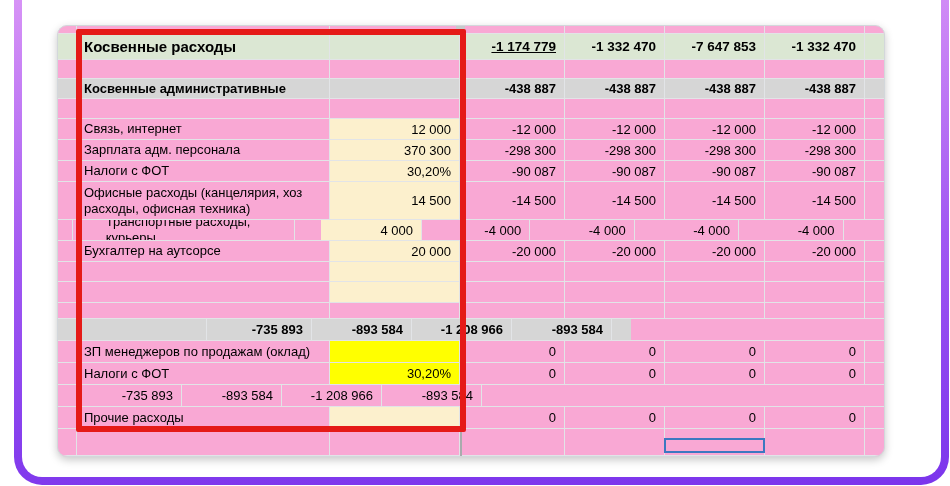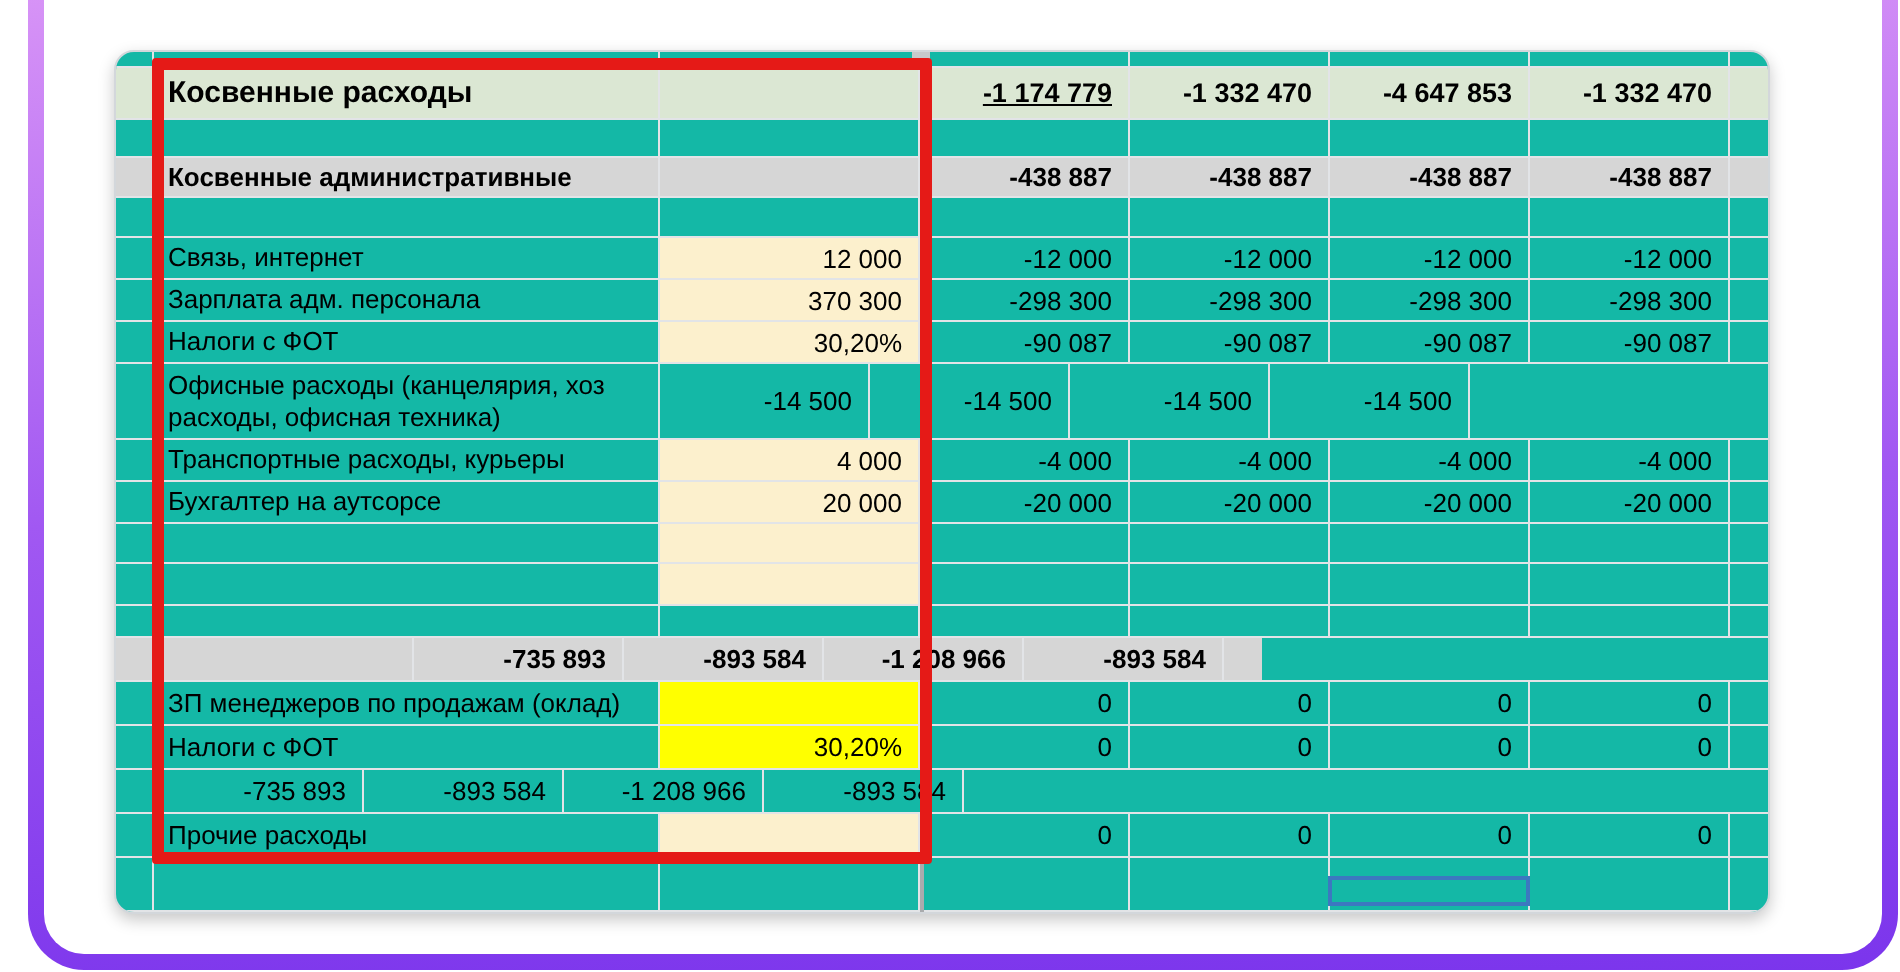--- a/index.html
+++ b/index.html
@@ -16,7 +16,7 @@
     border-radius:20px;background:#ffffff;z-index:0;}
 
   
-  .card{position:absolute;left:57px;top:25px;width:826px;height:430px;background:#14b8a6;
+  .card{position:absolute;left:57px;top:25px;width:826px;height:430px;background:#f9a8d4;
     border:1px solid #d3d7db;border-radius:10px;box-shadow:0 3px 8px rgba(0,0,0,.22);
     overflow:hidden;z-index:2;box-sizing:content-box;}
 

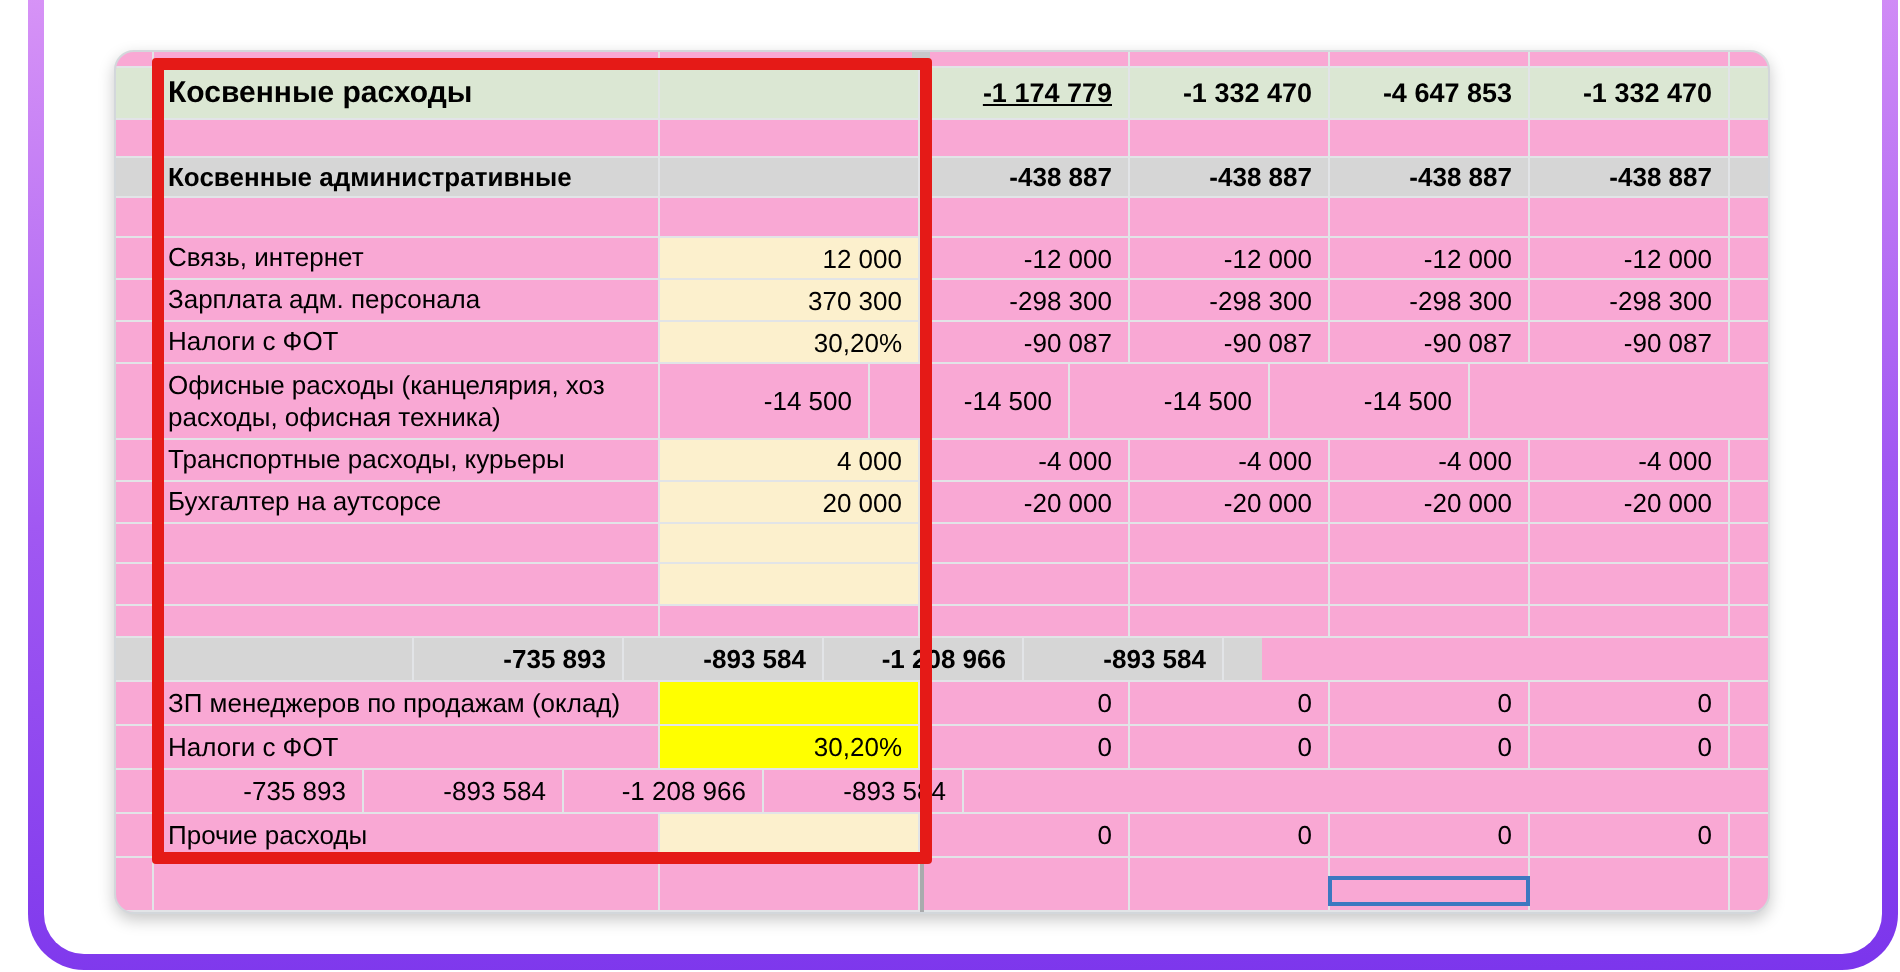--- a/index.html
+++ b/index.html
@@ -71,7 +71,7 @@
           <div class="cell num" style="width: 130px;"></div>
           <div class="cell num" style="width: 105px; text-decoration: underline;">-1 174 779</div>
           <div class="cell num" style="width: 100px;">-1 332 470</div>
-          <div class="cell num" style="width: 100px;">-4 647 853</div>
+          <div class="cell num" style="width: 100px;">-7 647 853</div>
           <div class="cell num" style="width: 100px;">-1 332 470</div>
           <div class="cell" style="width: 19px;"></div>
         </div>

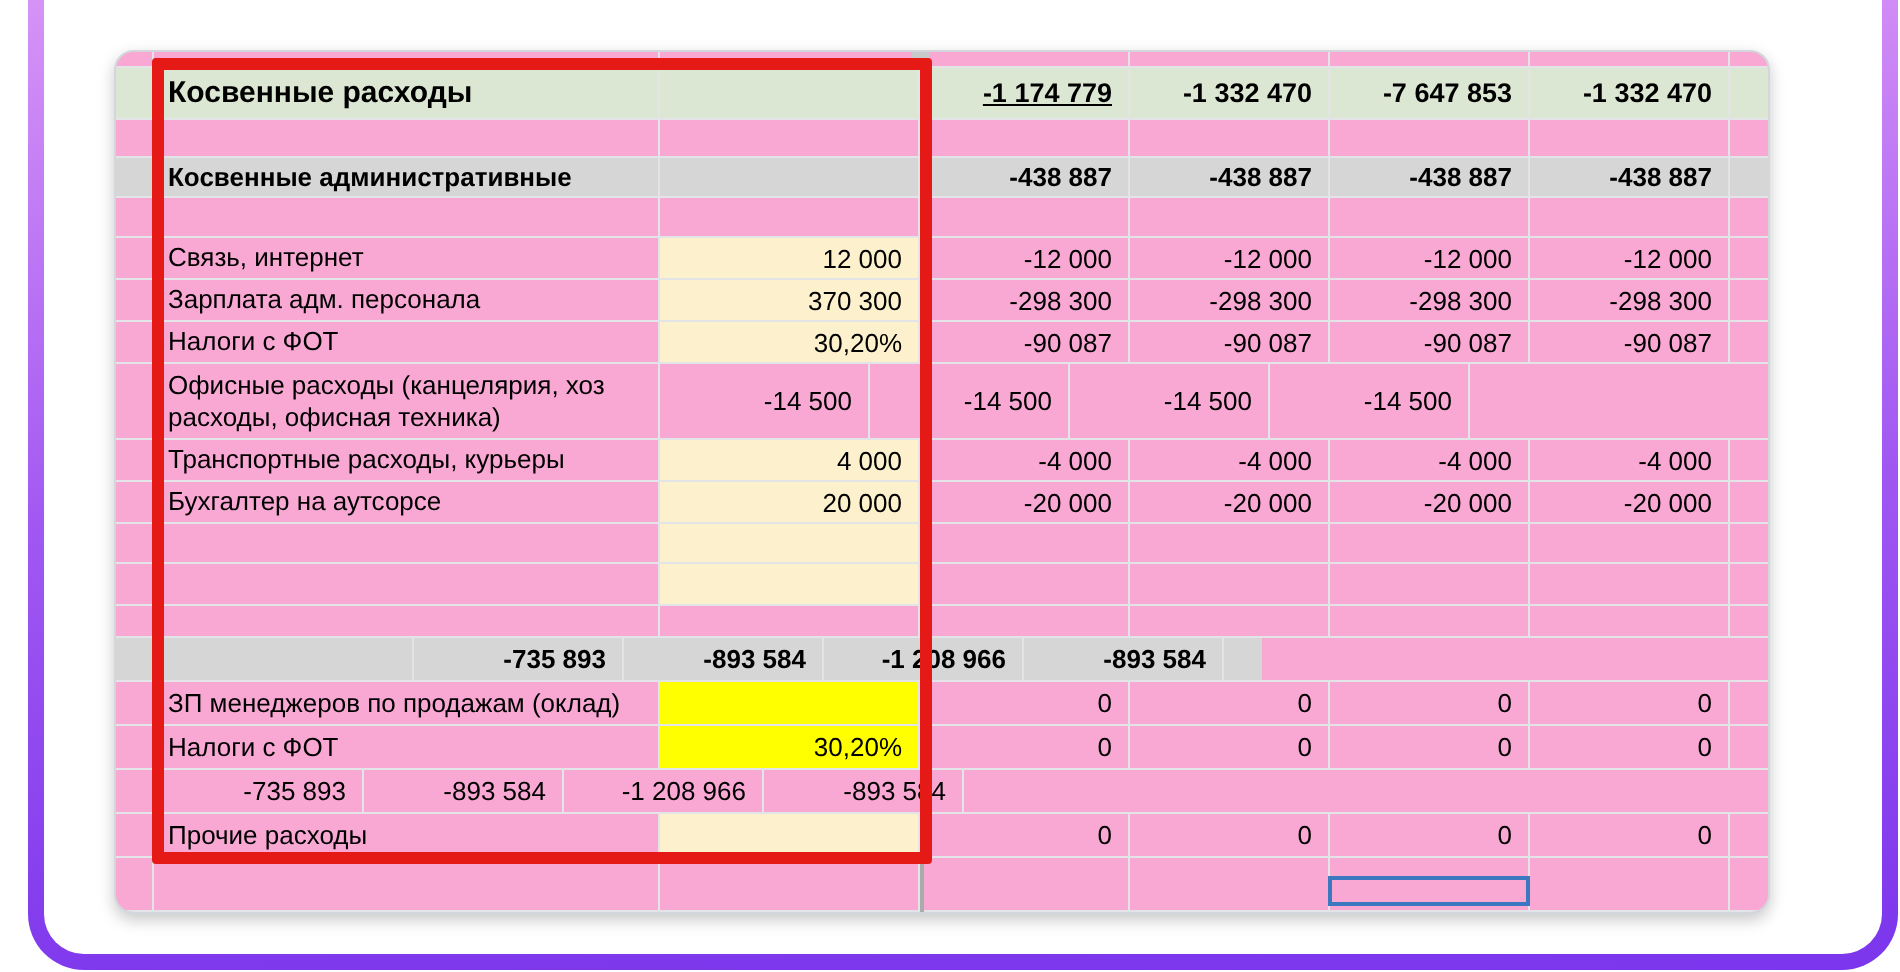--- a/index.html
+++ b/index.html
@@ -138,6 +138,7 @@
         <div class="row t-item" style="height: 38px;">
           <div class="cell" style="width: 19px;"></div>
           <div class="cell label-cell" style="width: 253px;">Офисные расходы (канцелярия, хоз расходы, офисная техника)</div>
+          <div class="cell num bg-cream" style="width: 130px;">14 500</div>
           <div class="cell num" style="width: 105px;">-14 500</div>
           <div class="cell num" style="width: 100px;">-14 500</div>
           <div class="cell num" style="width: 100px;">-14 500</div>

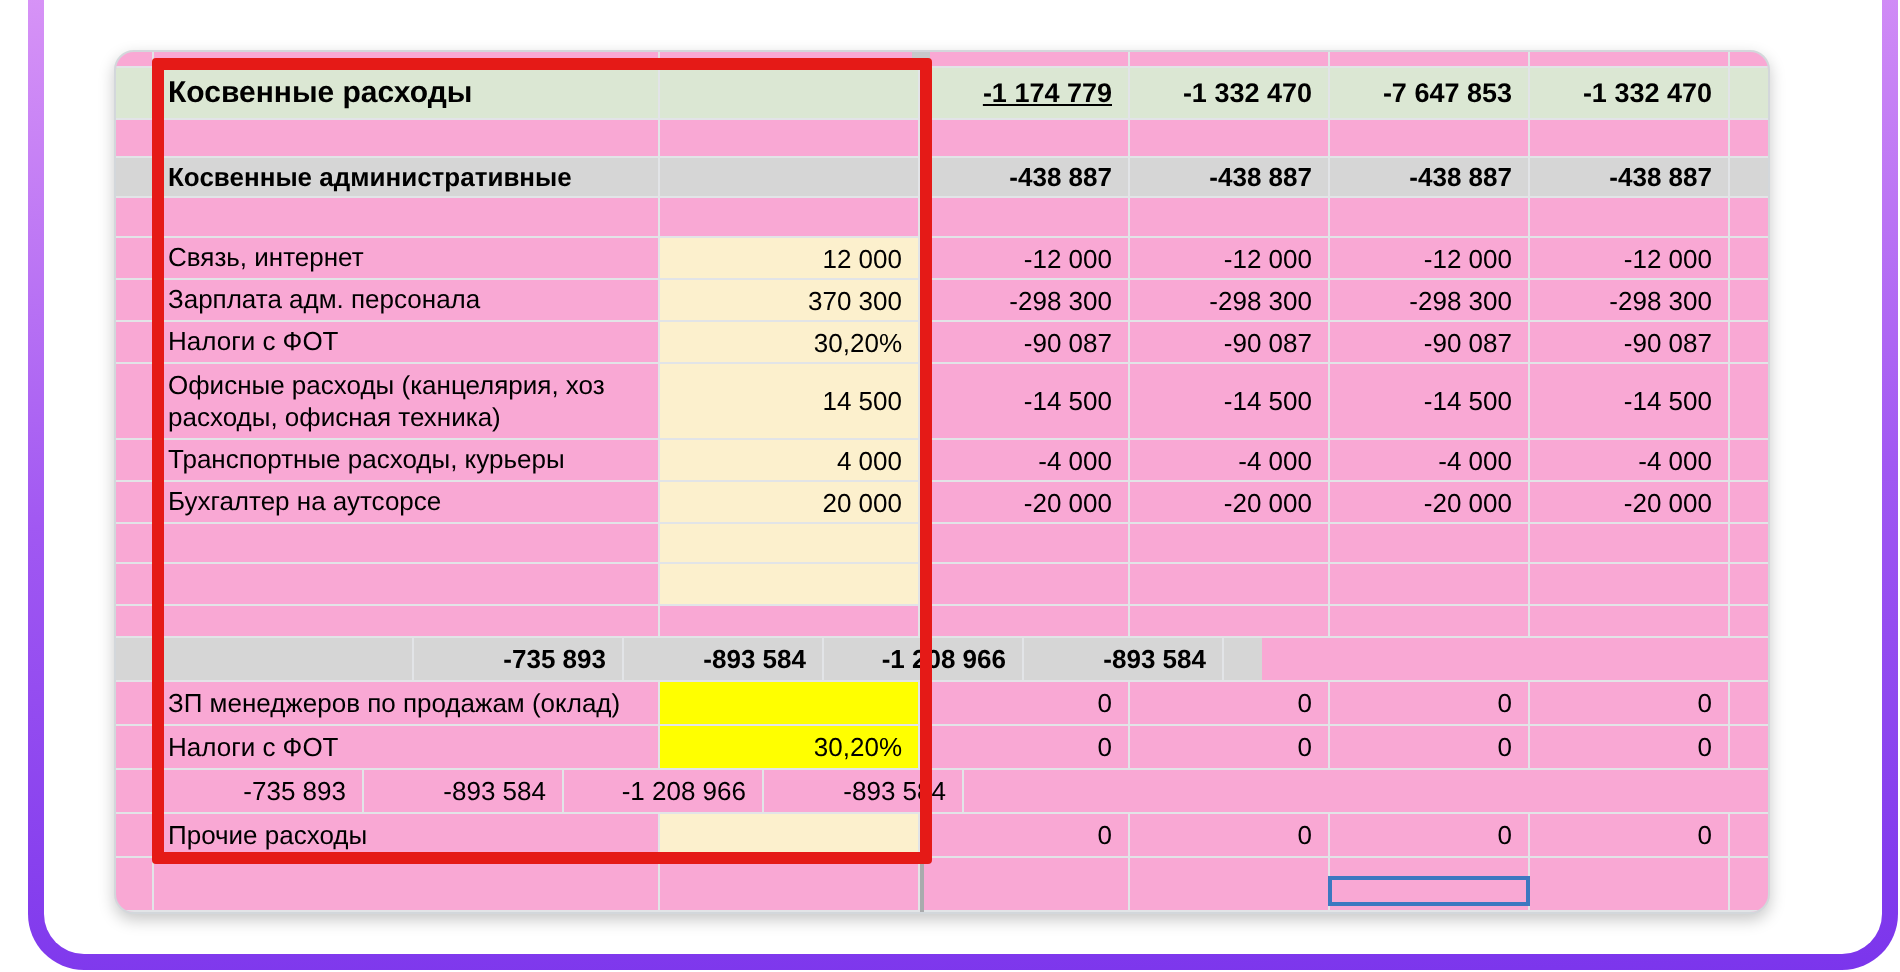--- a/index.html
+++ b/index.html
@@ -145,7 +145,7 @@
           <div class="cell num" style="width: 100px;">-14 500</div>
           <div class="cell" style="width: 19px;"></div>
         </div>
-        <div class="row t-item" style="height: 21px;">
+        <div class="row t-item" style="height: 21px; gap: 26px;">
           <div class="cell" style="width: 19px;"></div>
           <div class="cell label-cell" style="width: 253px;">Транспортные расходы, курьеры</div>
           <div class="cell num bg-cream" style="width: 130px;">4 000</div>

